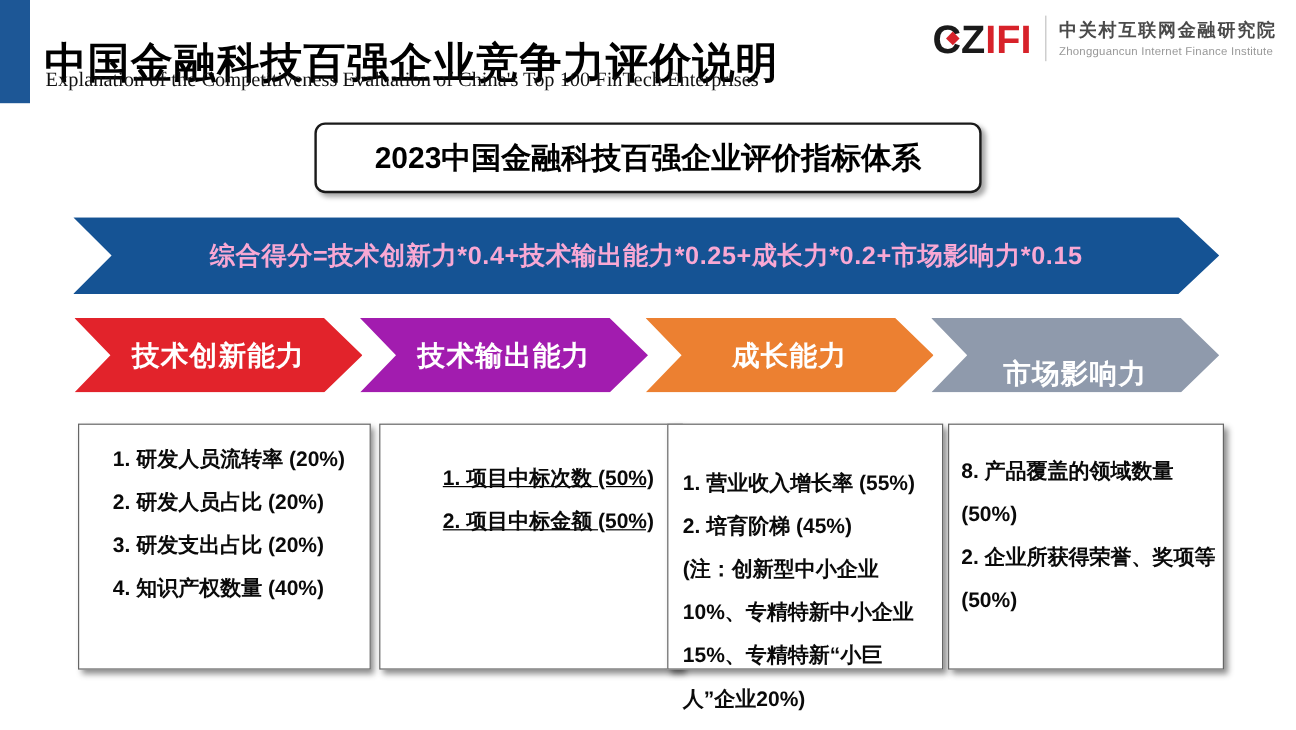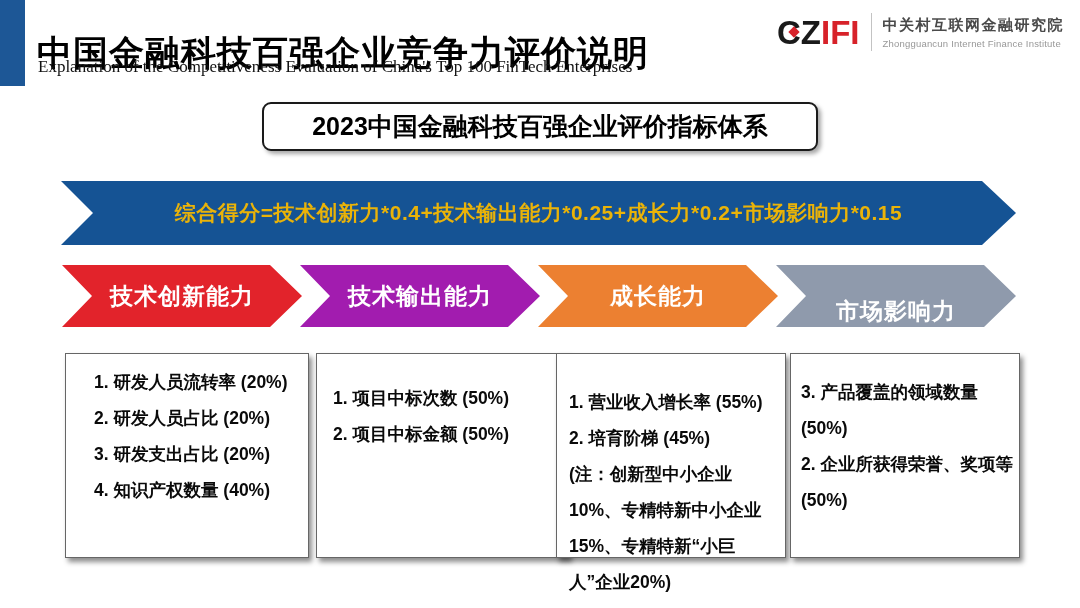--- a/index.html
+++ b/index.html
@@ -32,7 +32,7 @@
 
   
   .index-title-box {
-    position:absolute; left:262px; top:102px; width:556px; height:49px;
+    position:absolute; left:262px; top:102px; width:556px; height:59px;
     box-sizing:border-box; background:#fff; border:2.5px solid #1a1a1a; border-radius:9px;
     box-shadow:3px 3px 4px rgba(0,0,0,0.35);
     display:flex; align-items:center; justify-content:center;

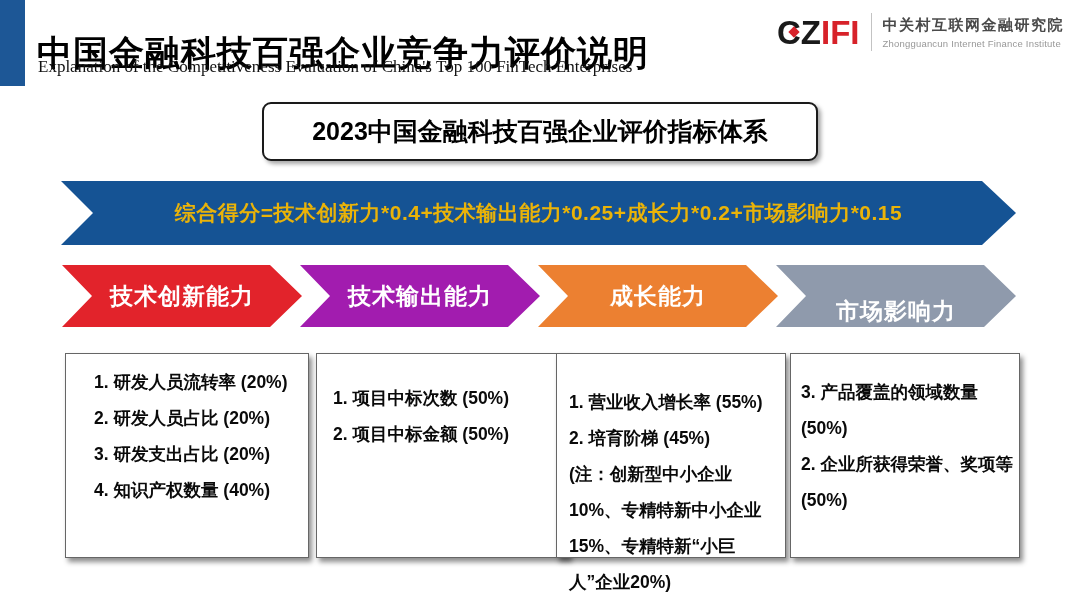--- a/index.html
+++ b/index.html
@@ -44,7 +44,7 @@
     position:absolute; left:61px; top:181px; width:955px; height:64px;
     clip-path:polygon(0 0, calc(100% - 34px) 0, 100% 50%, calc(100% - 34px) 100%, 0 100%, 32px 50%);
     display:flex; align-items:center; justify-content:center;
-    color:#eab308; font-size:21px; font-weight:bold; letter-spacing:0.5px; white-space:nowrap;
+    color:#f9a8d4; font-size:21px; font-weight:bold; letter-spacing:0.5px; white-space:nowrap;
   }
 
   

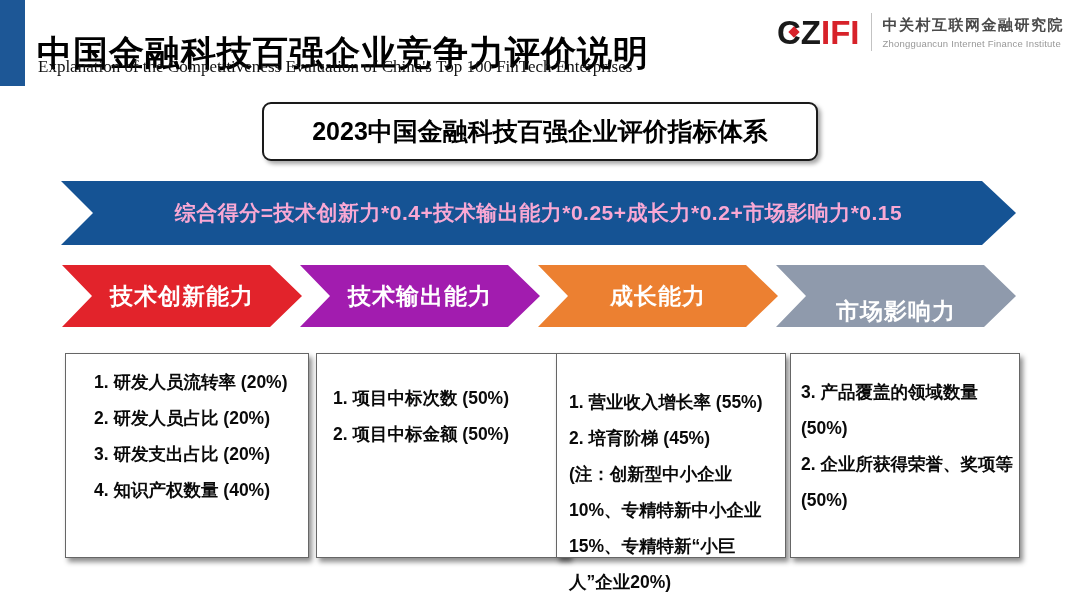--- a/index.html
+++ b/index.html
@@ -67,7 +67,7 @@
     padding:20px 6px 0 12px;
   }
   .box-0 { left:65px;  width:244px; padding-left:28px; padding-top:10px; }
-  .box-1 { left:316px; width:253px; padding-left:16px; padding-top:26px; }
+  .box-1 { left:316px; width:253px; padding-left:52px; padding-top:26px;text-decoration:underline; }
   .box-2 { left:556px; width:230px; padding-left:12px; padding-top:30px; }
   .box-3 { left:790px; width:230px; padding-left:10px; padding-top:20px; }
   .indicator-item {

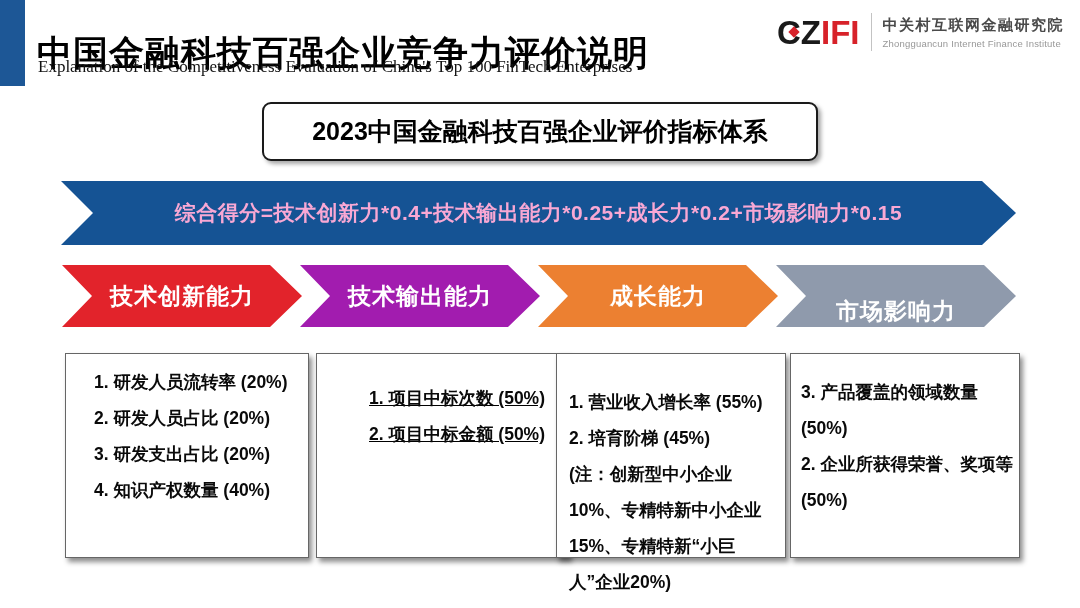--- a/index.html
+++ b/index.html
@@ -132,7 +132,7 @@
       <div class="indicator-item">(注：创新型中小企业10%、专精特新中小企业15%、专精特新“小巨人”企业20%)</div>
     </div>
   <div class="dim-box box-3">
-      <div class="indicator-item">3. 产品覆盖的领域数量 (50%)</div>
+      <div class="indicator-item">8. 产品覆盖的领域数量 (50%)</div>
       <div class="indicator-item">2. 企业所获得荣誉、奖项等 (50%)</div>
     </div>
 

